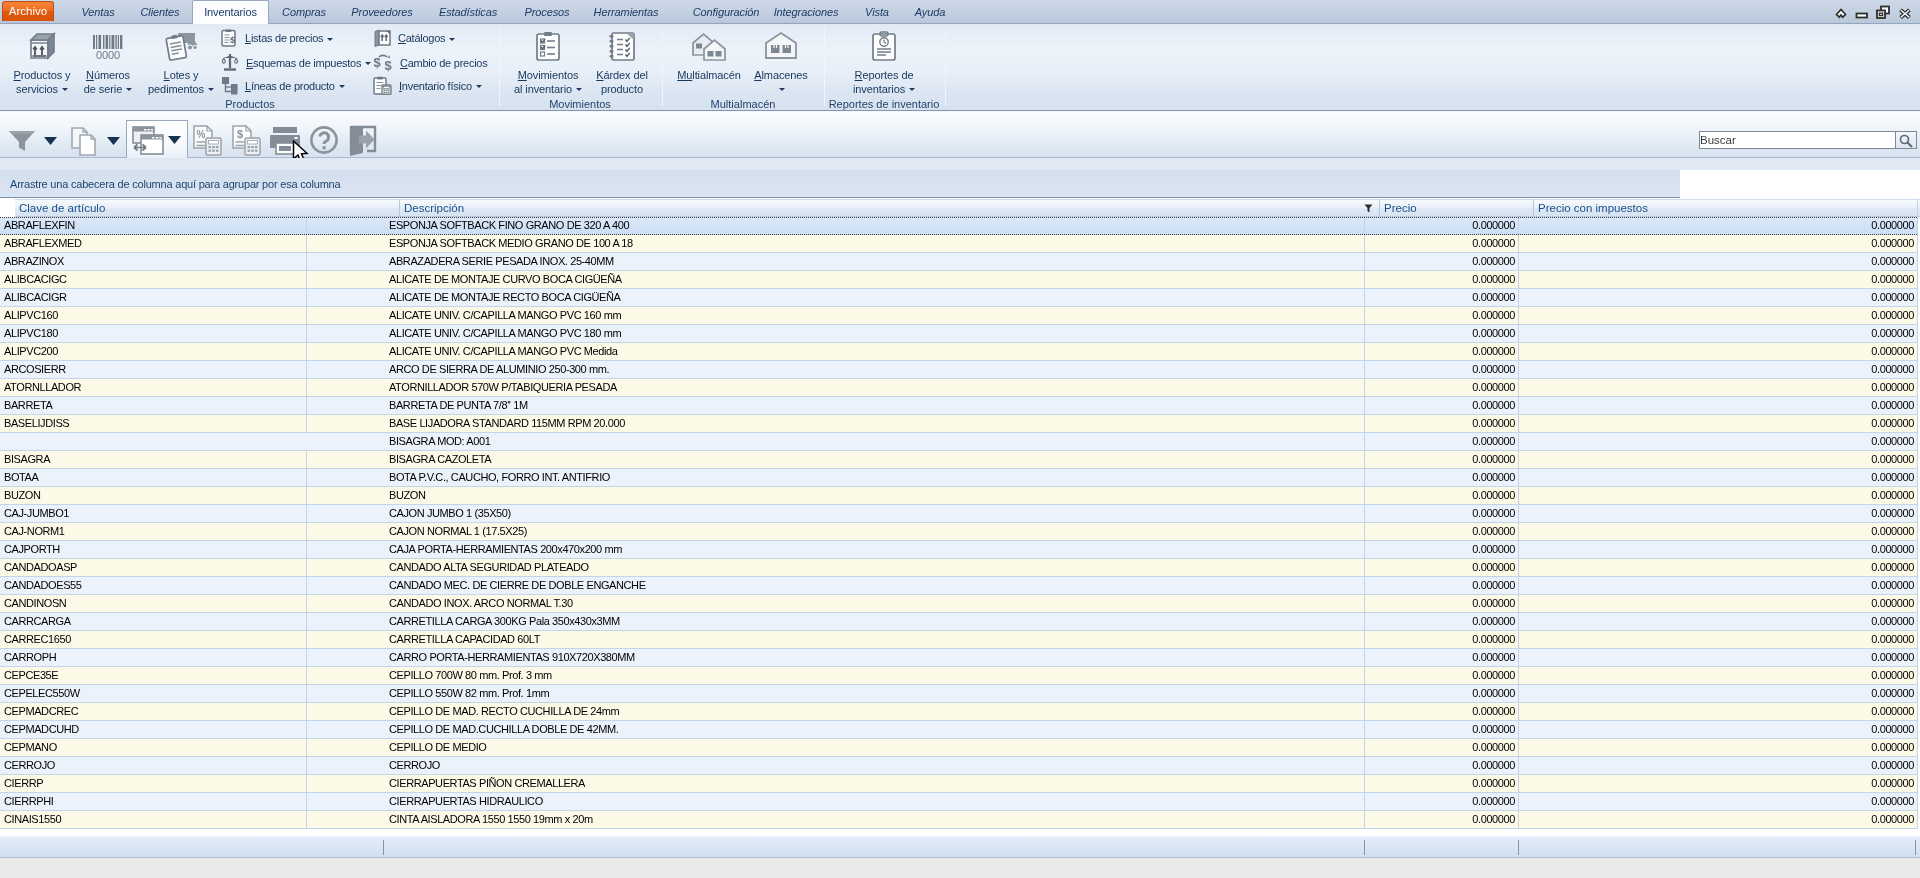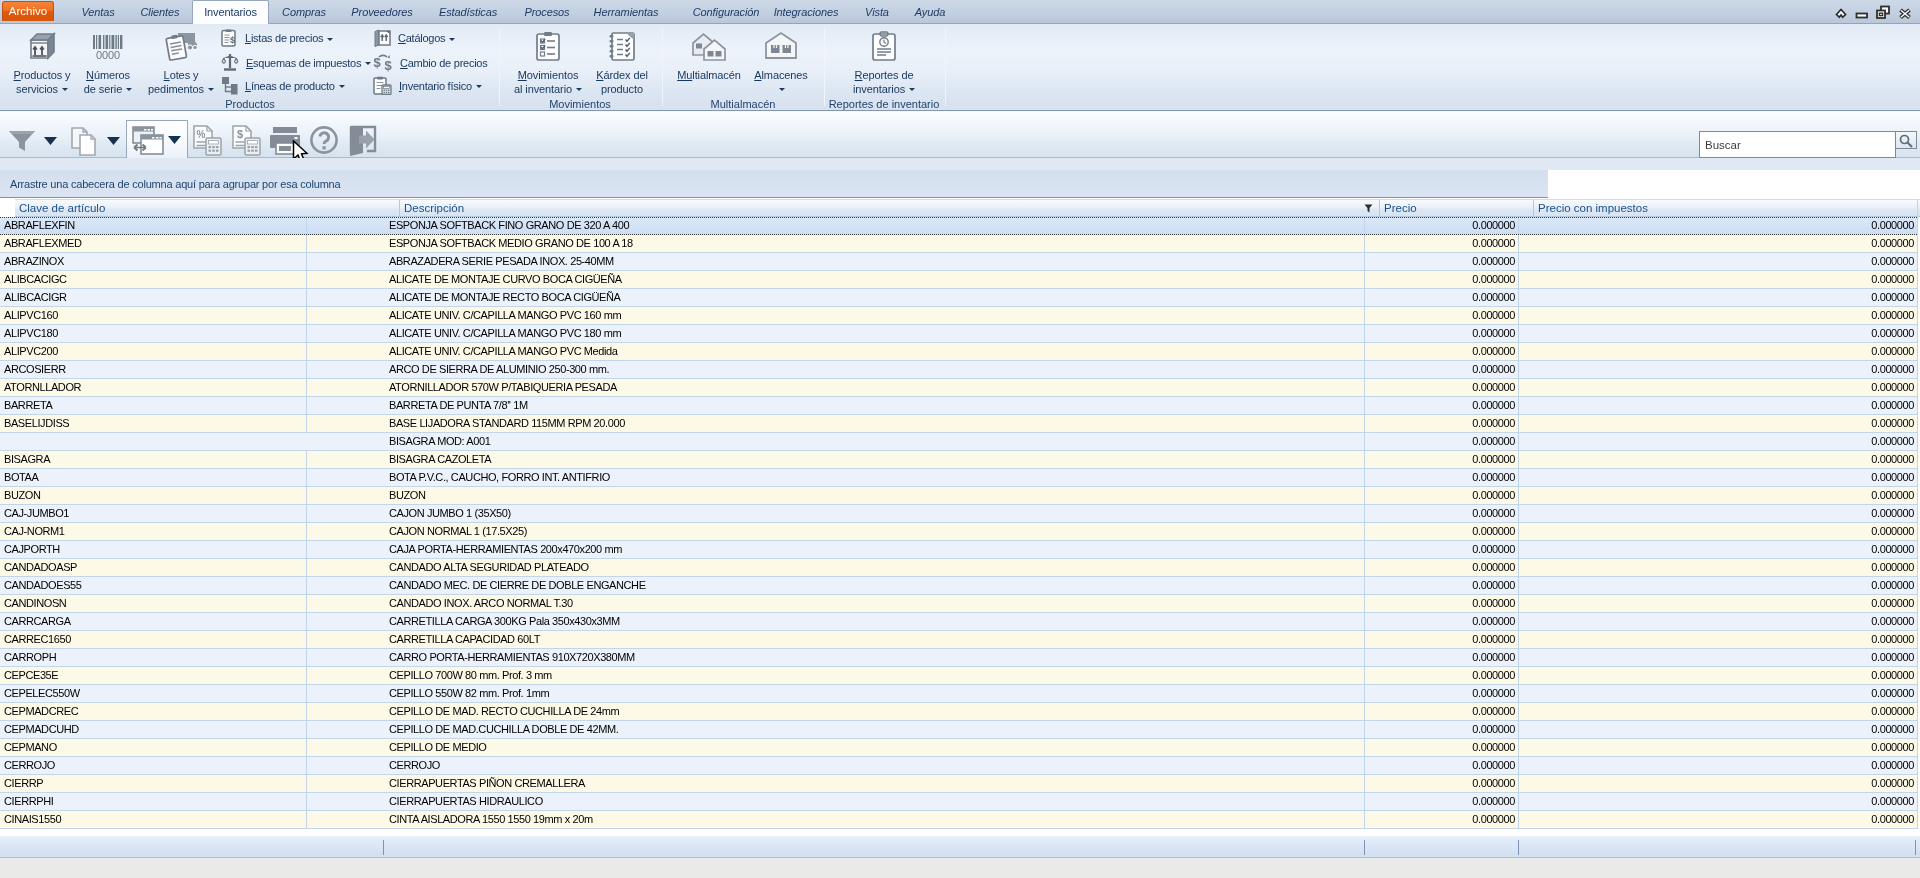--- a/index.html
+++ b/index.html
@@ -47,9 +47,9 @@
 .tbico { position:absolute; }
 #selbtn { position:absolute; left:126px; top:8px; width:62px; height:40px;
   background:linear-gradient(180deg,#fefefe 0%,#f6f9fc 60%,#e9f0f8 100%); border:1px solid #98a8bf; }
-#searchbox { position:absolute; left:1699px; top:19px; width:197px; height:27px;
+#searchbox { position:absolute; left:1699px; top:19px; width:197px; height:18px;
   border:1px solid #7e8896; background:#fff; font-size:11.5px; color:#3c3c3c;
-  line-height:16px; padding-left:5px; font-family:"Liberation Sans",sans-serif; }
+  line-height:16px; font-family:"Liberation Sans",sans-serif; }
 #searchbtn { position:absolute; left:1896px; top:19px; width:21px; height:18px;
   border:1px solid #7e8896; border-left:none;
   background:linear-gradient(180deg,#f4f8fc,#dde6f0); }

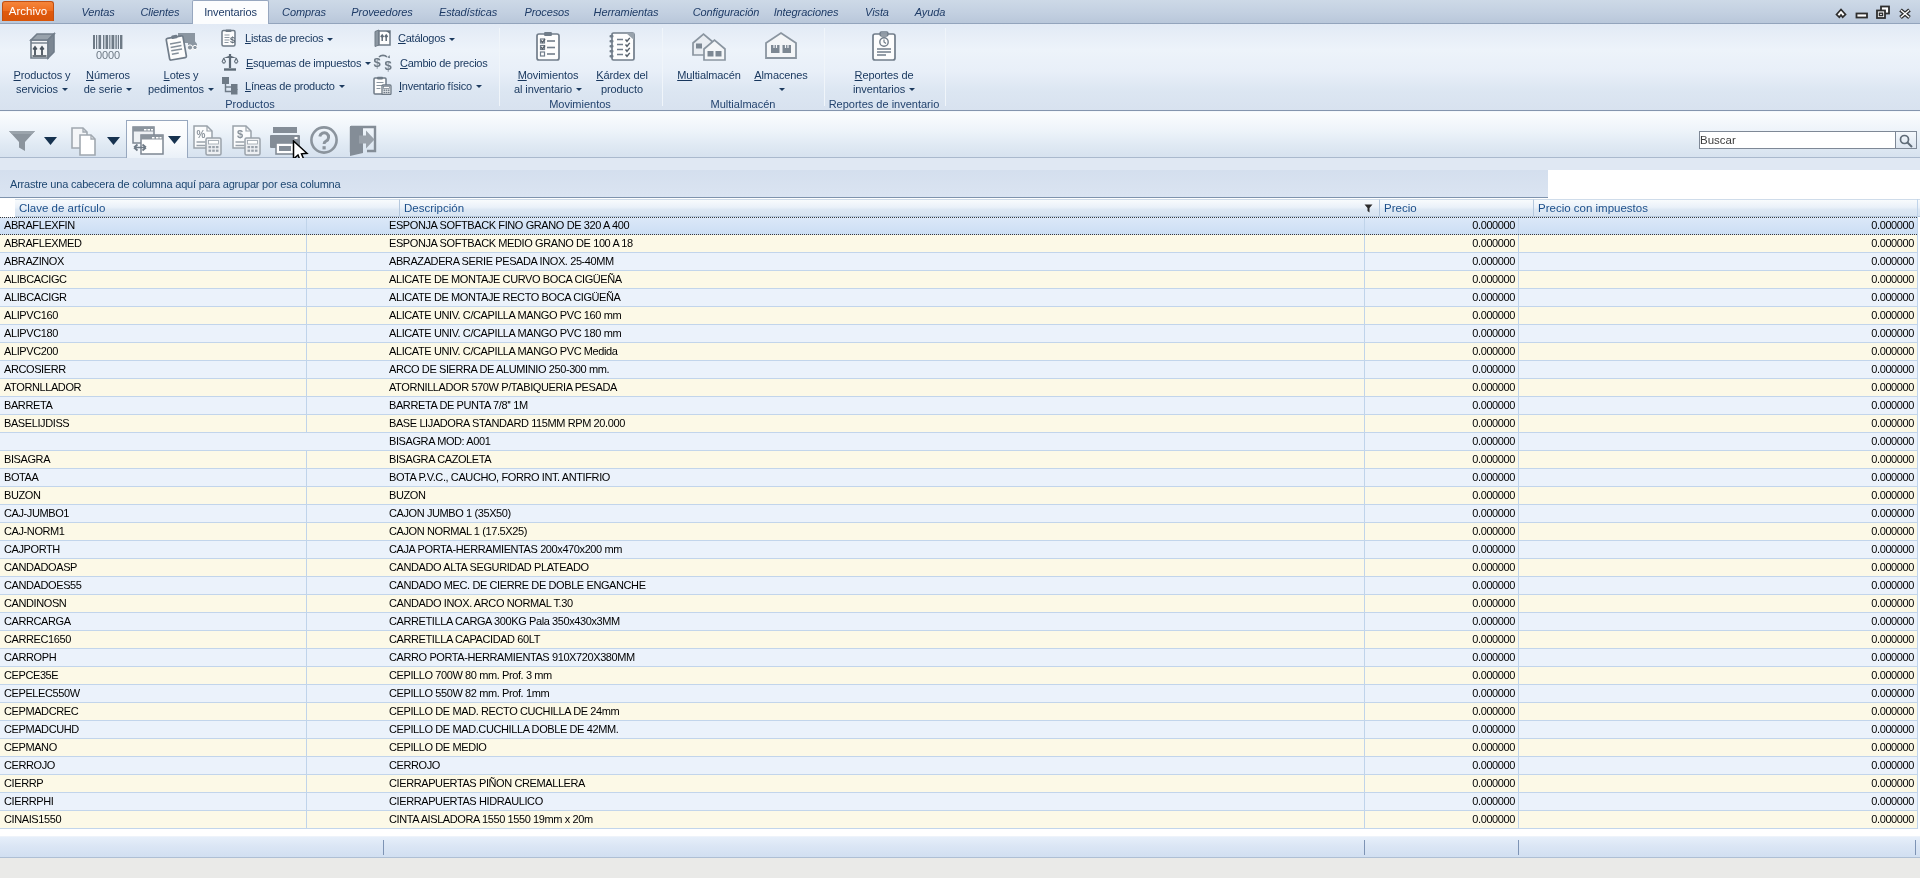--- a/index.html
+++ b/index.html
@@ -57,7 +57,7 @@
 
 #gap1 { position:absolute; left:0; top:158px; width:1920px; height:12px;
   background:#e0e8f3; }
-#groupbar { position:absolute; left:0; top:170px; width:1548px; height:28px;
+#groupbar { position:absolute; left:0; top:170px; width:1680px; height:28px;
   background:linear-gradient(180deg,#d4dfee 0%,#d8e2f0 60%,#dae4f2 100%);
   border-bottom:1px solid #7e93ad; }
 #groupbar span { position:absolute; left:10px; top:8px; font-size:11px; letter-spacing:-0.2px; color:#1d4670; }

